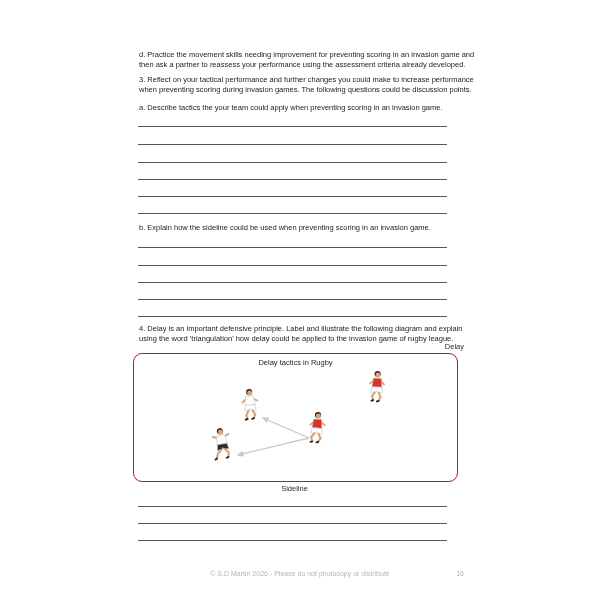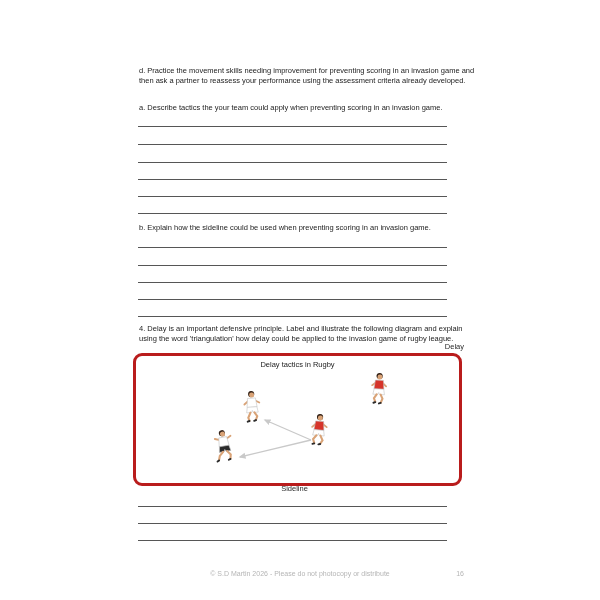--- a/index.html
+++ b/index.html
@@ -30,7 +30,7 @@
 
 <div class="page">
 
-  <div class="para" style="top:66px">d. Practice the movement skills needing improvement for preventing scoring in an invasion game and
+  <div class="para" style="top:50px">d. Practice the movement skills needing improvement for preventing scoring in an invasion game and
 then ask a partner to reassess your performance using the assessment criteria already developed.</div>
   <div class="para" style="top:103px">a. Describe tactics the your team could apply when preventing scoring in an invasion game.</div>
 

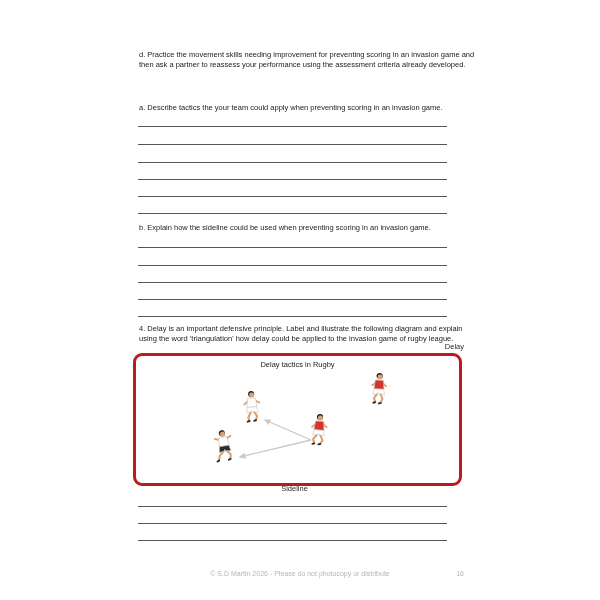--- a/index.html
+++ b/index.html
@@ -32,6 +32,8 @@
 
   <div class="para" style="top:50px">d. Practice the movement skills needing improvement for preventing scoring in an invasion game and
 then ask a partner to reassess your performance using the assessment criteria already developed.</div>
+  <div class="para" style="top:75px">3. Reflect on your tactical performance and further changes you could make to increase performance
+when preventing scoring during invasion games. The following questions could be discussion points.</div>
   <div class="para" style="top:103px">a. Describe tactics the your team could apply when preventing scoring in an invasion game.</div>
 
   <div class="wline" style="top:126px"></div>

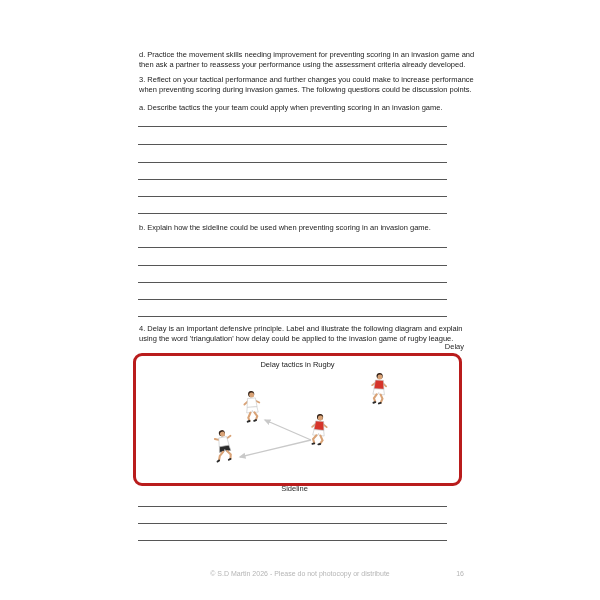--- a/index.html
+++ b/index.html
@@ -10,7 +10,7 @@
   .wline{position:absolute;left:138px;width:309px;height:0;border-top:1px solid #565656;}
   .goal-label{position:absolute;left:380px;top:342px;width:84px;text-align:right;font-size:7.5px;color:#2a2a2a;}
   .dbox{position:absolute;left:133px;top:353px;width:323px;height:127px;
-        border:3px solid #b91c1c;border-radius:9px;background:#ffffff;}
+        border:1px solid #b91c1c;border-radius:9px;background:#ffffff;}
   .dtitle{position:absolute;top:4px;left:0;right:0;text-align:center;font-size:7.5px;color:#1c1c1c;}
   .dsvg{position:absolute;left:0;top:0;width:323px;height:127px;}
   .sideline-label{position:absolute;left:133px;top:484px;width:323px;text-align:center;font-size:7.5px;color:#2a2a2a;}

